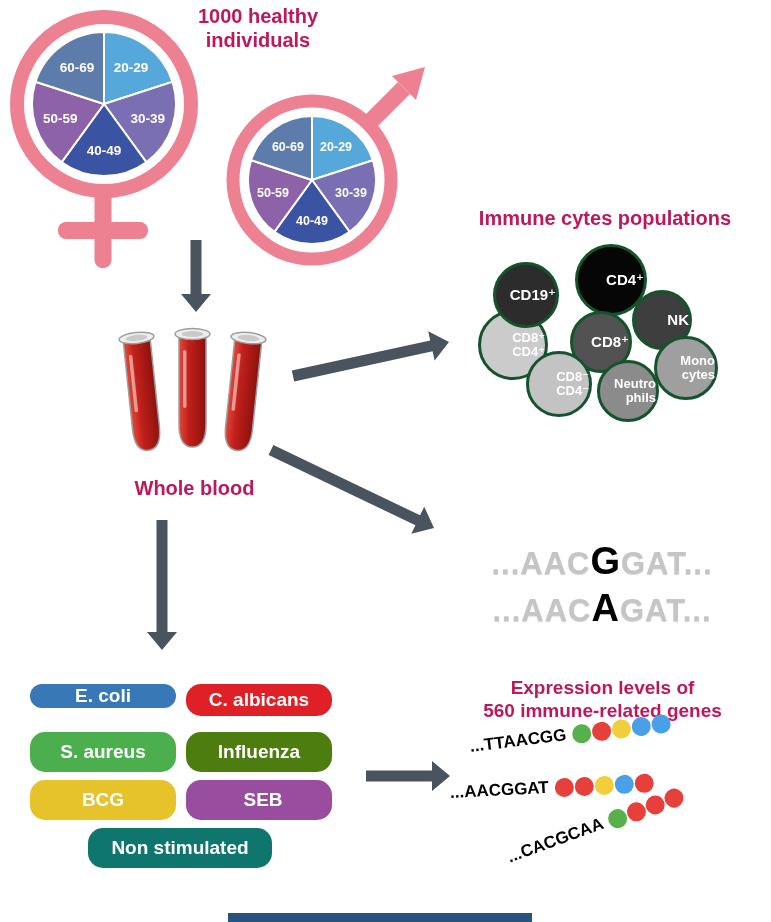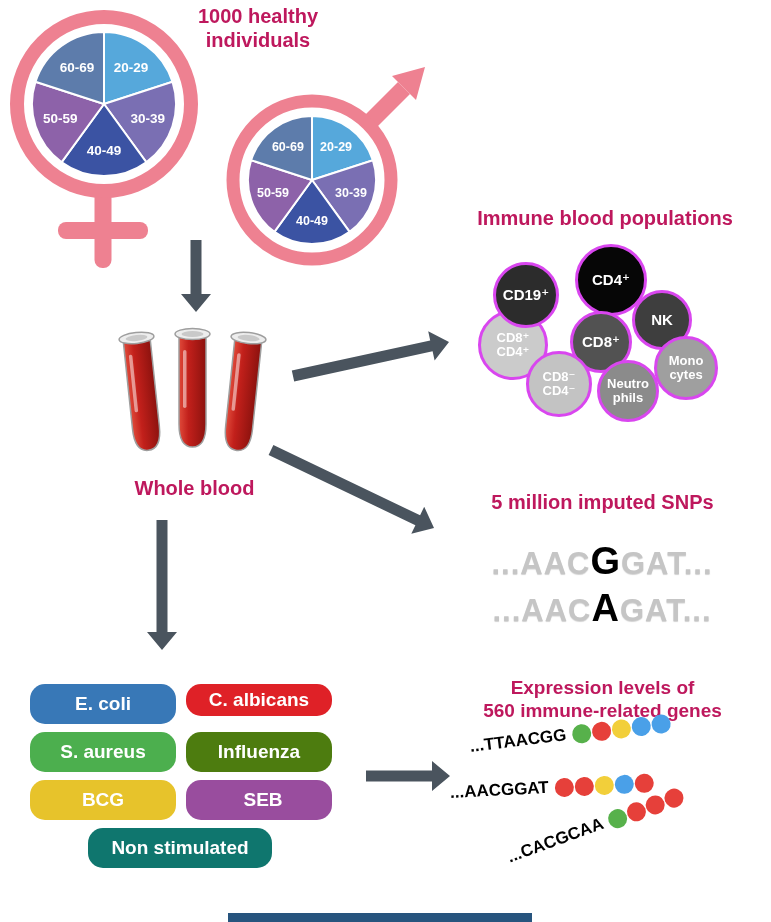--- a/index.html
+++ b/index.html
@@ -105,7 +105,7 @@
 
   <div class="heading" style="left:92px; top:476px; width:205px; font-size:20px;">Whole blood</div>
 
-  <div class="heading" style="left:455px; top:206px; width:300px; font-size:20px;">Immune blood populations</div>
+  <div class="heading" style="left:455px; top:206px; width:300px; font-size:20px;">Immune cytes populations</div>
   <div id="cells">
       <div class="cell" style="left: 478px; top: 310px; width: 70px; height: 70px; background: rgb(203, 203, 203); font-size: 13px;">
         <div>CD8⁺</div>

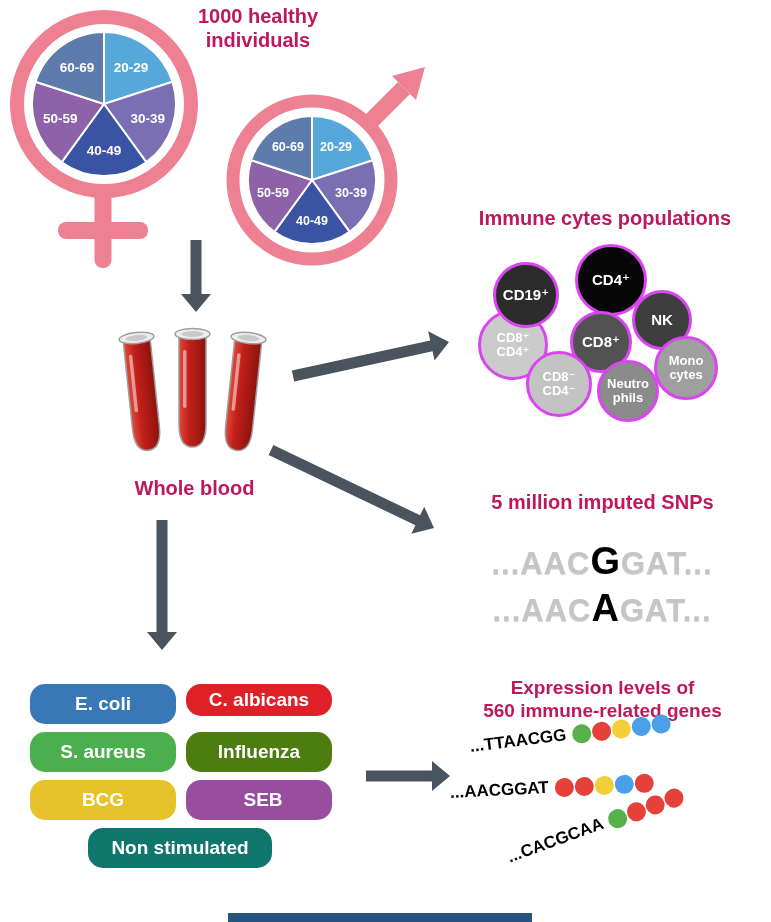--- a/index.html
+++ b/index.html
@@ -12,8 +12,8 @@
   svg.layer { position:absolute; pointer-events:none; }
   .cell {
     position:absolute; border-radius:50%; color:#fff; font-weight:bold;
-    display:flex; flex-direction:column; align-items:center; justify-content:center;
-    text-align:center; border:3px solid #d946ef; line-height:1.08;
+    display:flex; flex-direction:column; align-items:flex-end; justify-content:center;
+    text-align:center; border:3px solid #14532d; line-height:1.08;
   }
   .stim {
     position:absolute; border-radius:15px; color:#fff; font-weight:bold;

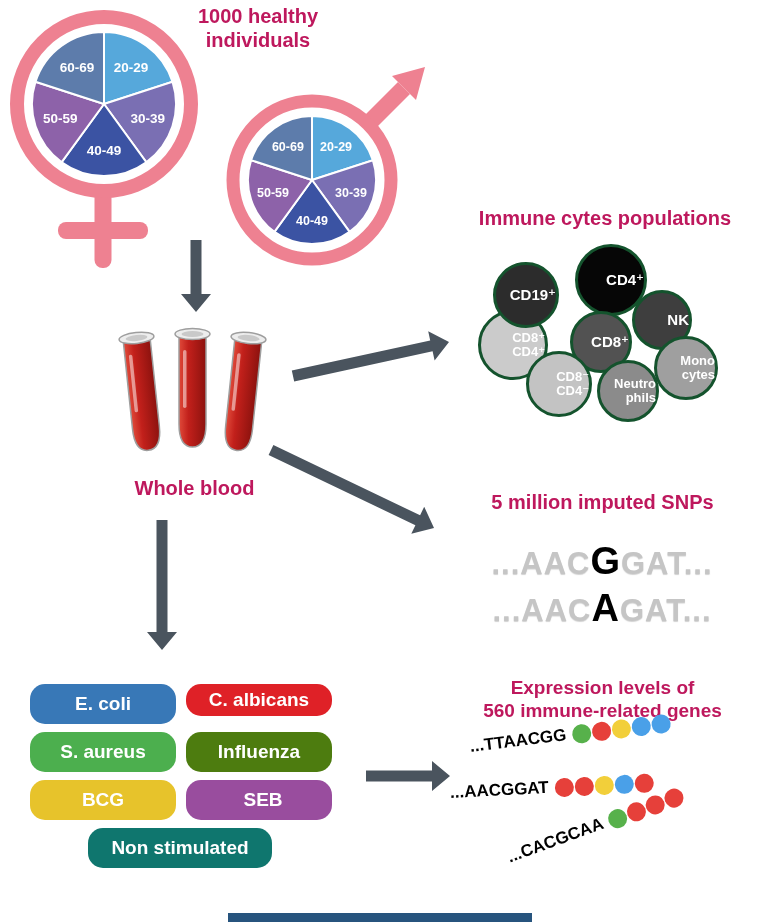--- a/index.html
+++ b/index.html
@@ -137,7 +137,6 @@
       </div>
     </div>
 
-  <div class="heading" style="left:450px; top:490px; width:305px; font-size:20px;">5 million imputed SNPs</div>
   <div id="snp-lines">
       <div class="snp-line" style="left: 452px; top: 540px;"><span>...AAC</span><span class="snp">G</span><span>GAT...</span></div>
       <div class="snp-line" style="left: 452px; top: 587px;"><span>...AAC</span><span class="snp">A</span><span>GAT...</span></div>

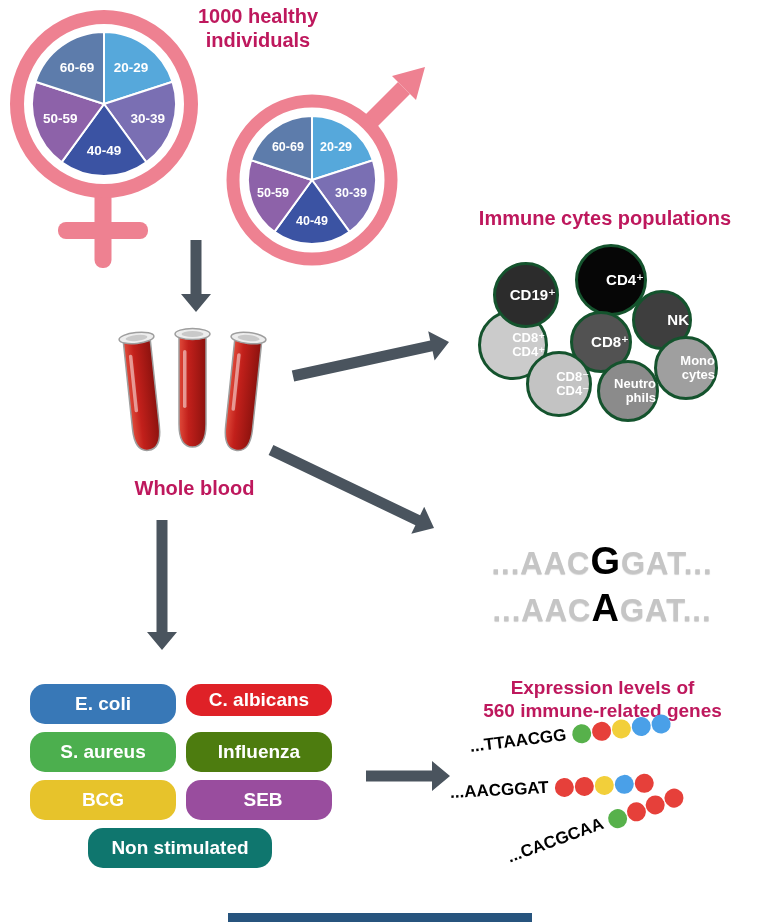--- a/index.html
+++ b/index.html
@@ -143,7 +143,7 @@
     </div>
 
   <div id="stims">
-      <div class="stim" style="left: 30px; top: 684px; width: 146px; height: 40px; background: rgb(56, 120, 183);">
+      <div class="stim" style="left: 30px; top: 684px; width: 146px; height: 24px; background: rgb(56, 120, 183);">
         <span>E. coli</span>
       </div>
       <div class="stim" style="left: 186px; top: 684px; width: 146px; height: 32px; background: rgb(223, 33, 39);">

